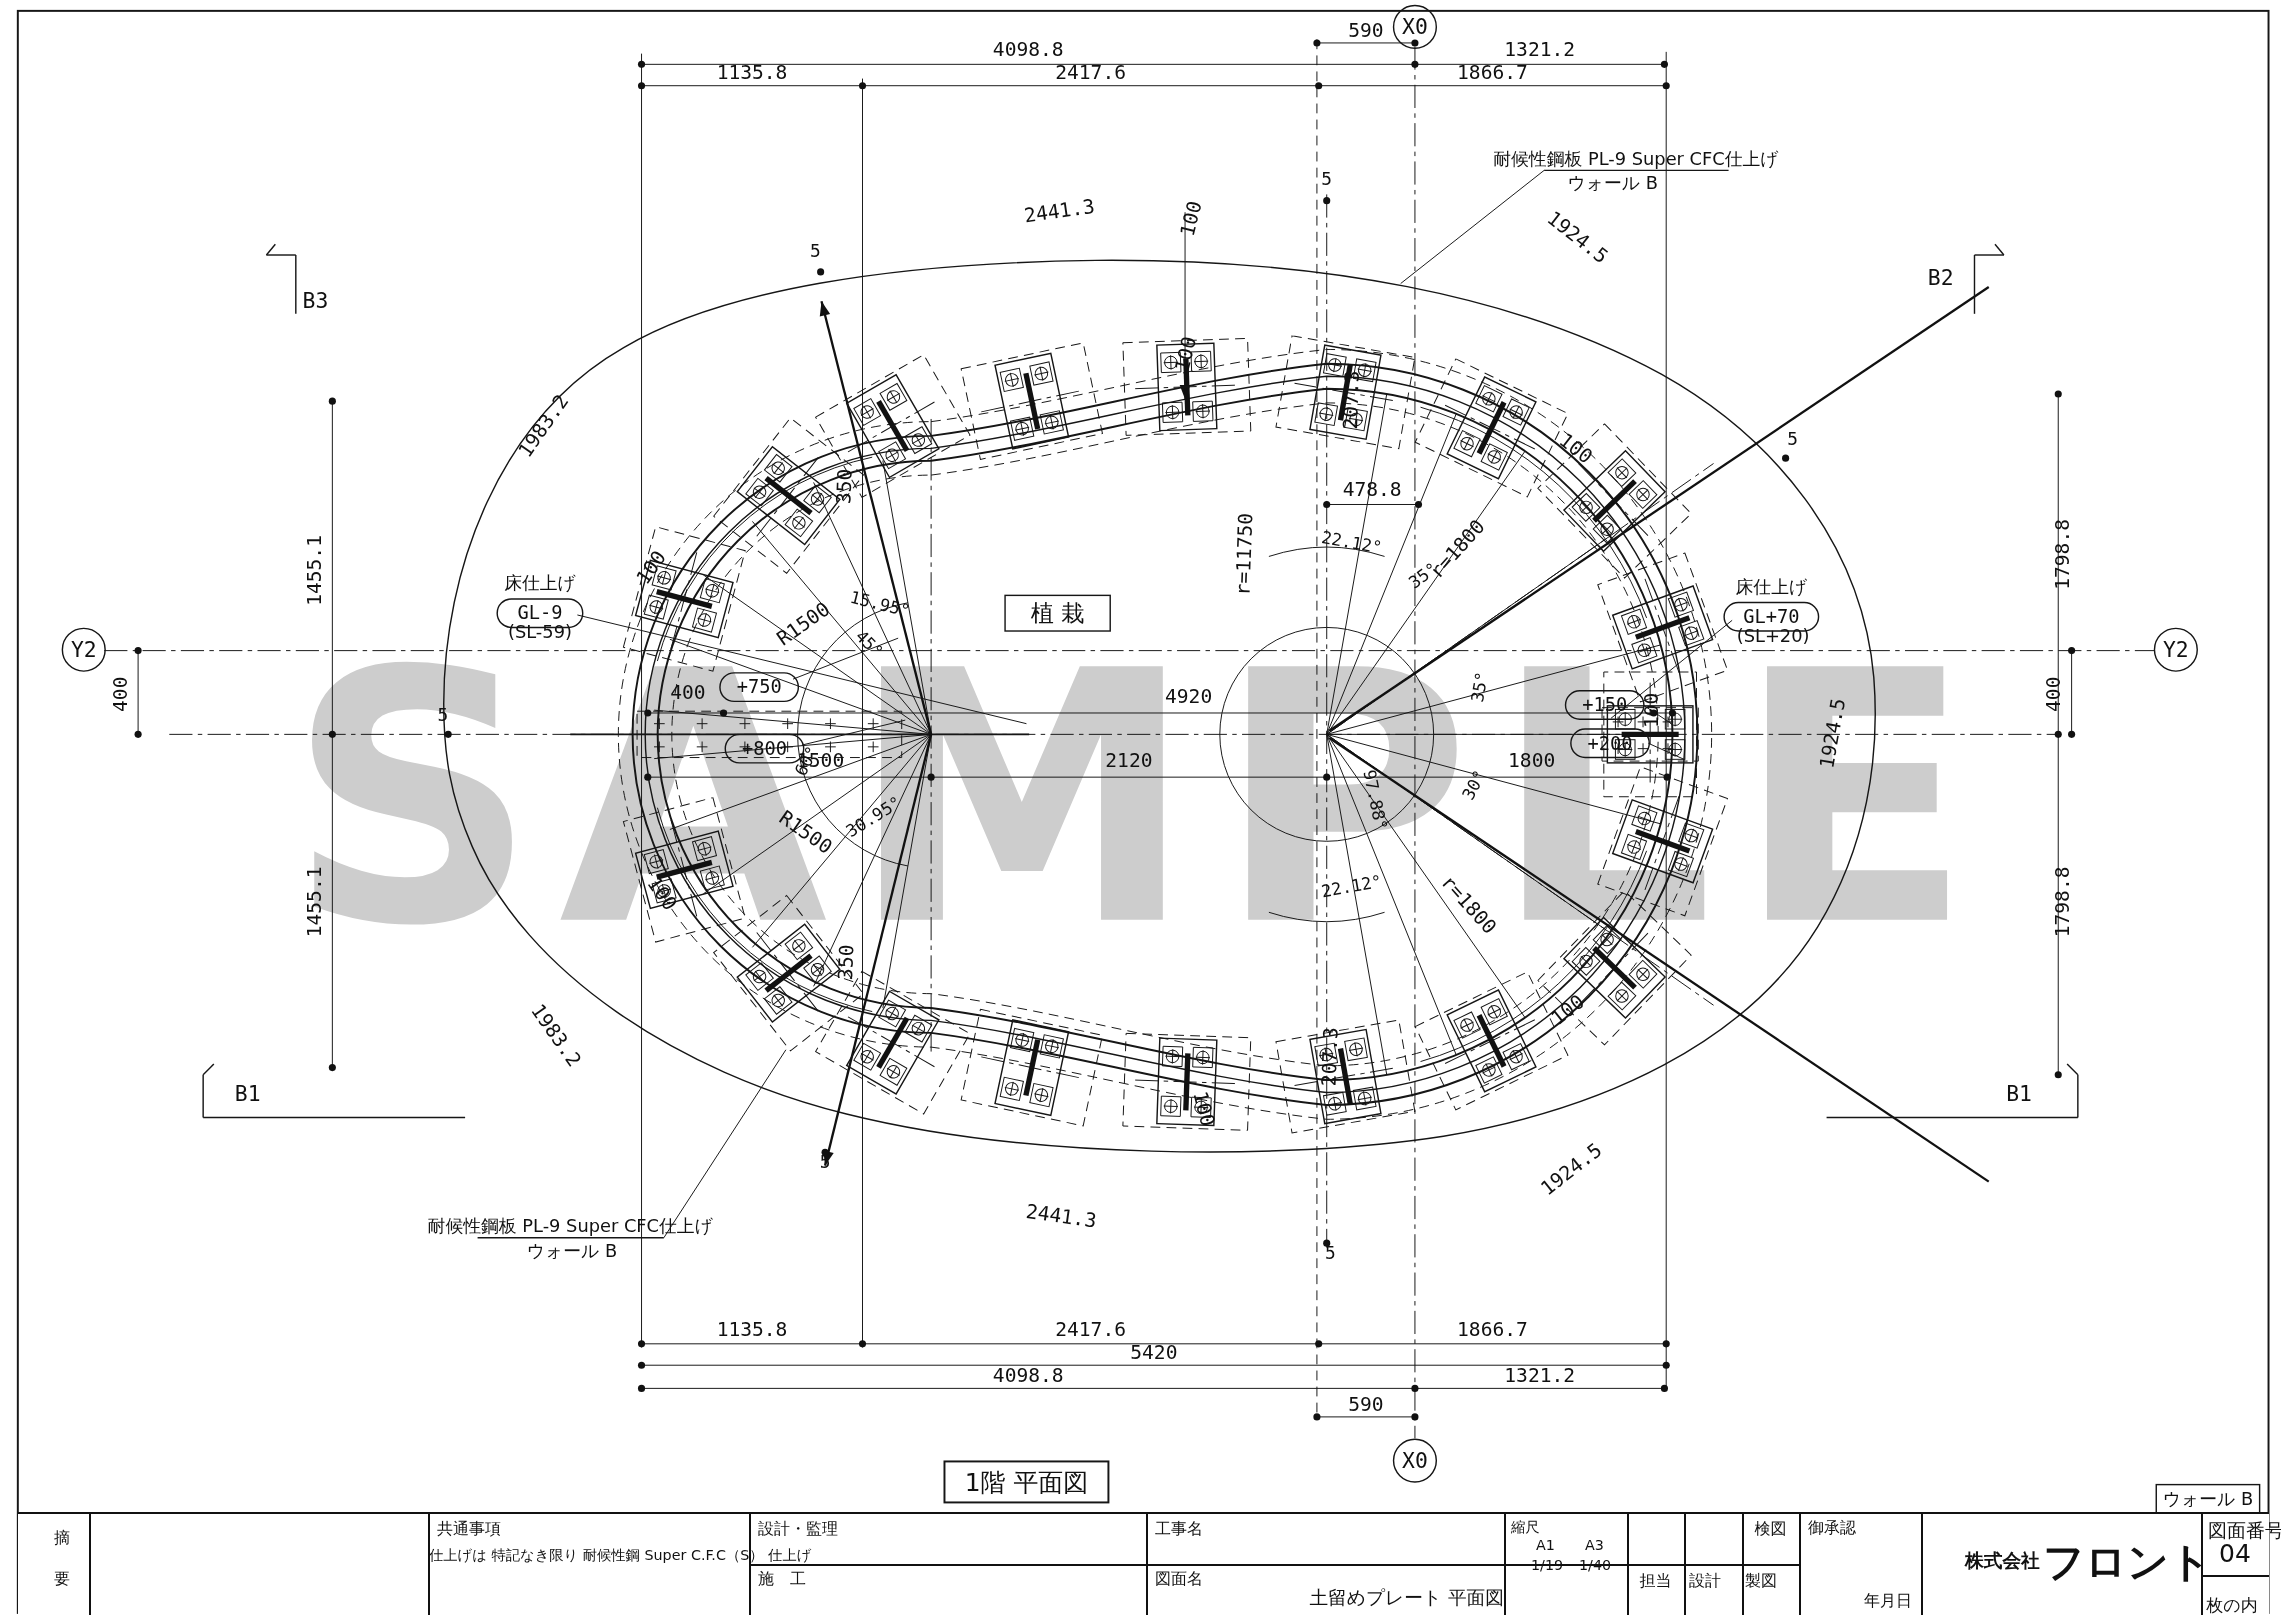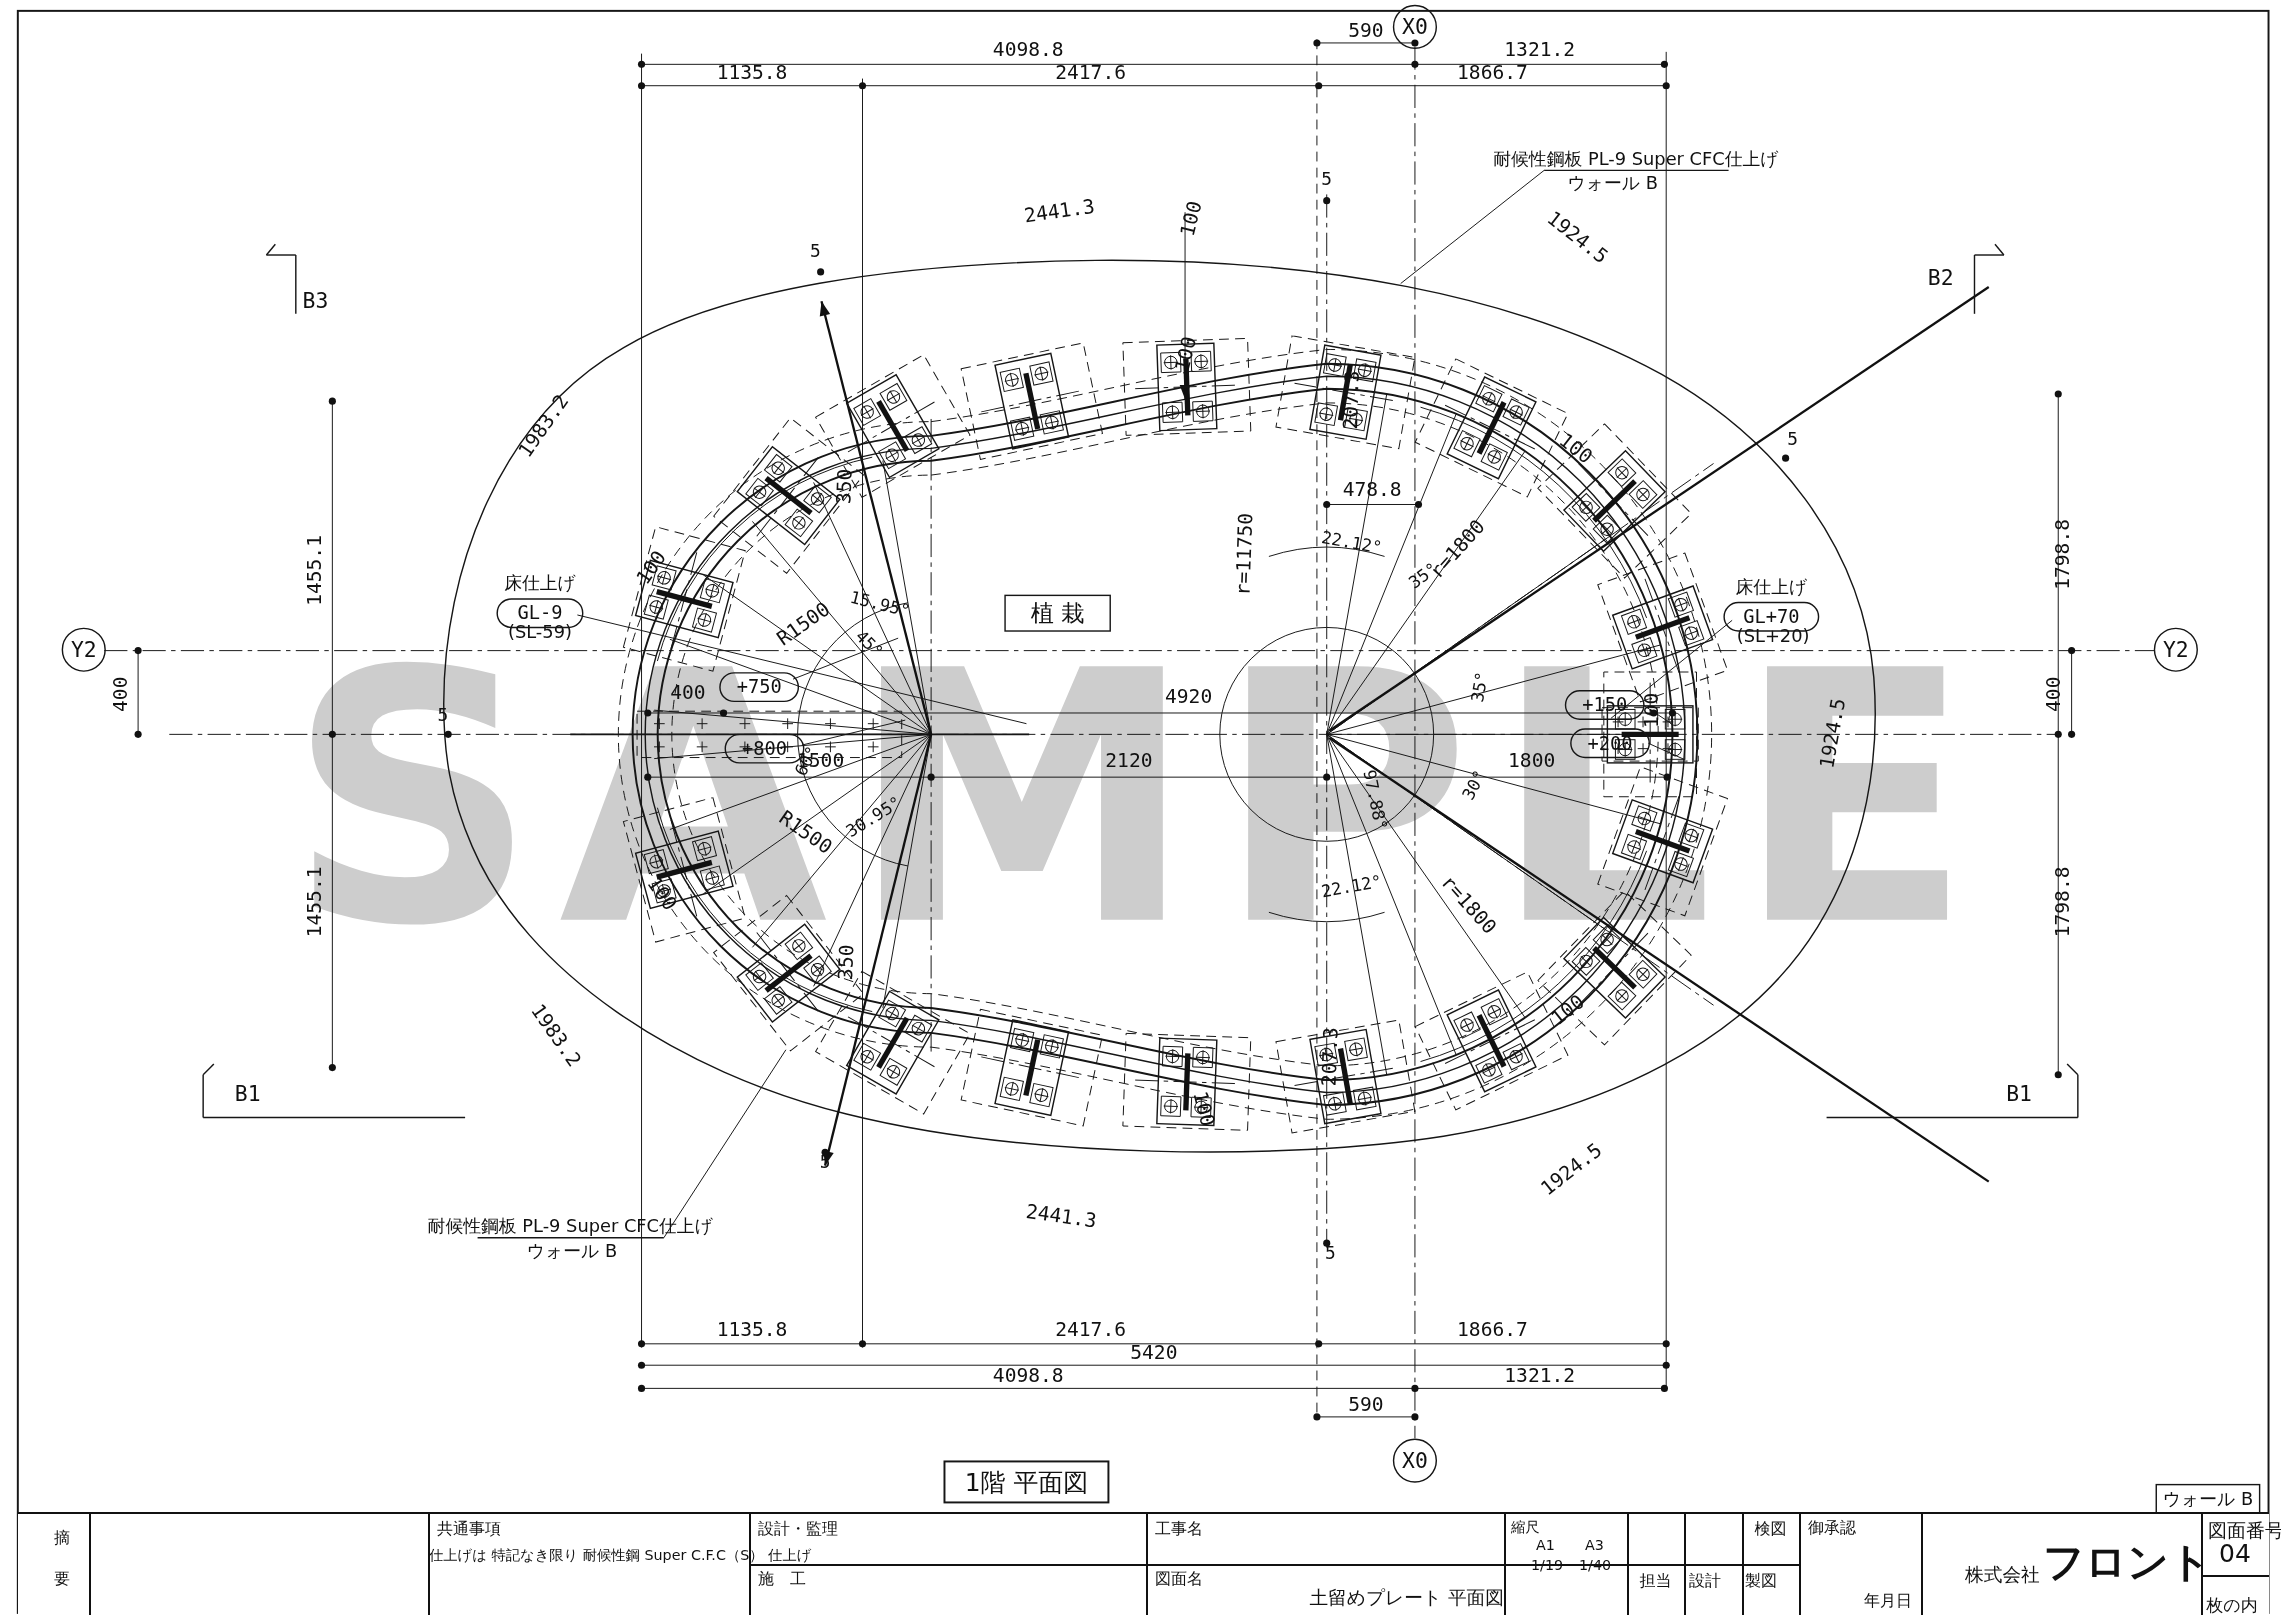--- a/index.html
+++ b/index.html
@@ -435,7 +435,7 @@
     <span class="lab" style="left:1790px;top:3.6px">御承認</span>
     <span class="lab" style="left:1809px;top:77px;width:85px;text-align:right">年月日</span>
 
-    <span style="left:1947px;top:48px;font-size:18.7px;font-weight:normal">株式会社</span>
+    <span style="left:1947px;top:34px;font-size:18.7px;font-weight:bold">株式会社</span>
     <span style="left:2025px;top:21.4px;font-size:41px;font-weight:bold">フロント</span>
 
     <span style="left:2190px;top:3.6px;font-size:19px">図面番号</span>

